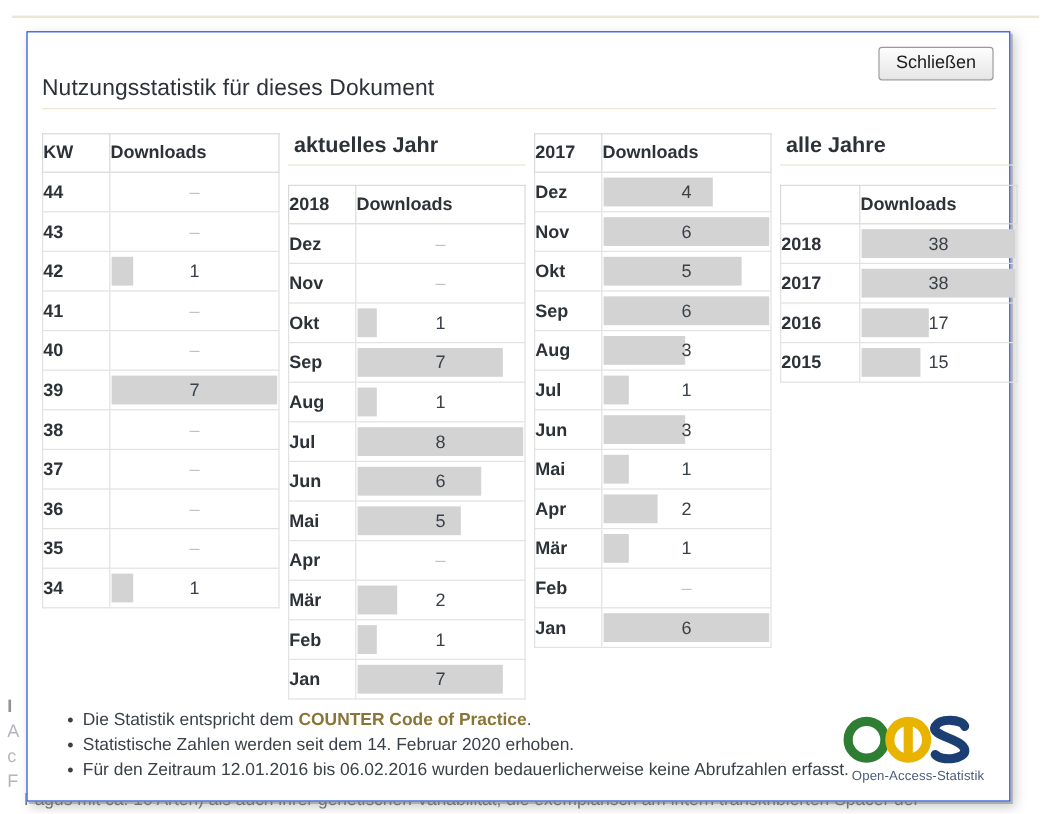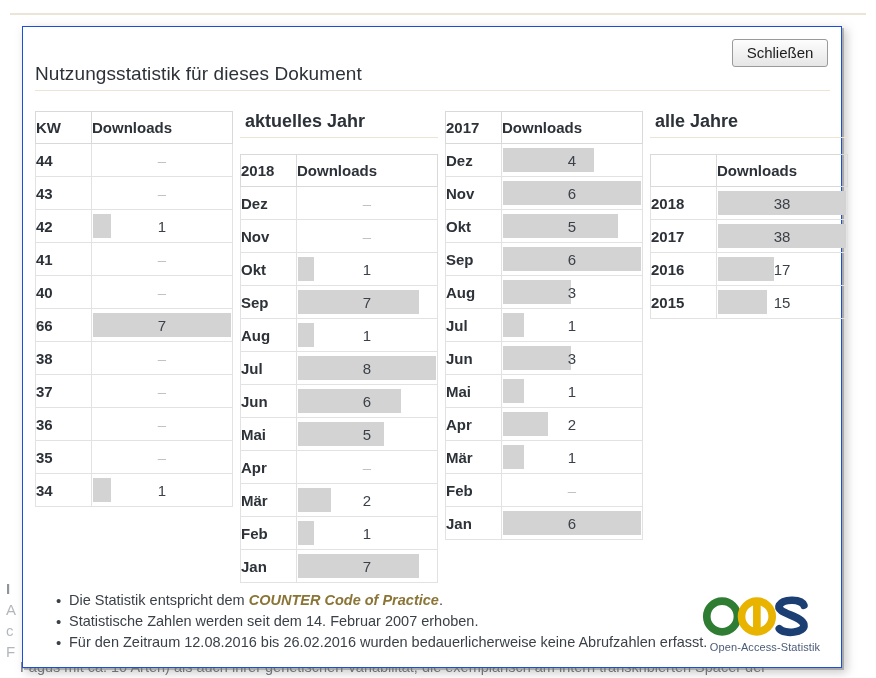--- a/index.html
+++ b/index.html
@@ -286,7 +286,7 @@
                   </td>
                 </tr>
                 <tr>
-                  <td class="key">66</td>
+                  <td class="key">39</td>
                   <td class="val">
                     <div class="bar" style="width: calc(100% - 2px); background: rgb(211, 211, 211);"></div>
                     <span class="num">7</span>

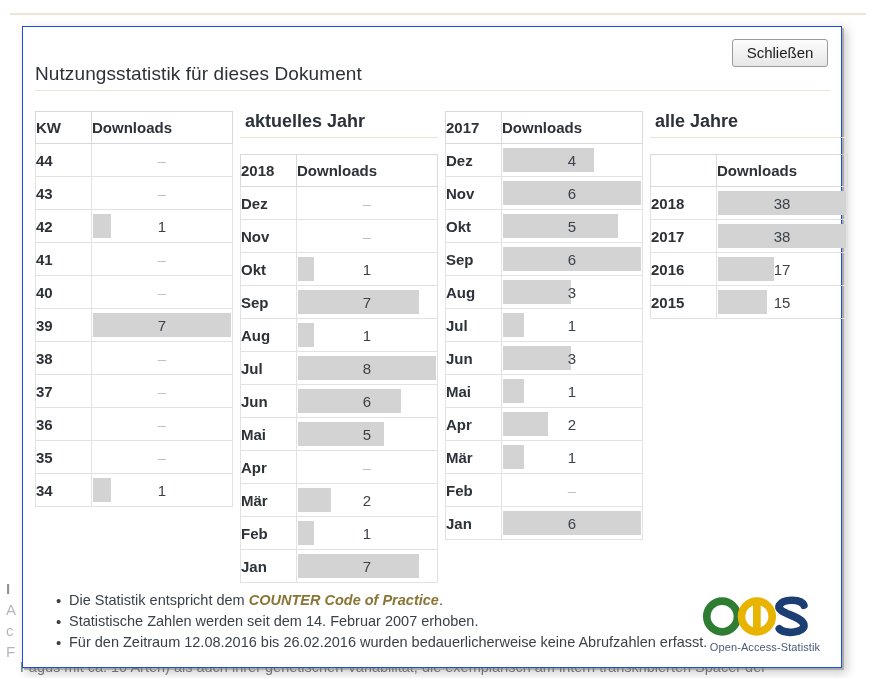--- a/index.html
+++ b/index.html
@@ -568,7 +568,7 @@
 
       <div class="footer">
         <ul class="notes">
-            <li><span>Die Statistik entspricht dem </span><a class="counter-link" href="#" style="color: rgb(138, 116, 54); font-style: italic;">COUNTER Code of Practice</a><span>.</span></li>
+            <li><span>Die Statistik entspricht dem </span><a class="counter-link" href="#" style="color: rgb(138, 116, 54);">COUNTER Code of Practice</a><span>.</span></li>
             <li><span>Statistische Zahlen werden seit dem 14. Februar 2007 erhoben.</span></li>
             <li><span>Für den Zeitraum 12.08.2016 bis 26.02.2016 wurden bedauerlicherweise keine Abrufzahlen erfasst.</span></li>
           </ul>

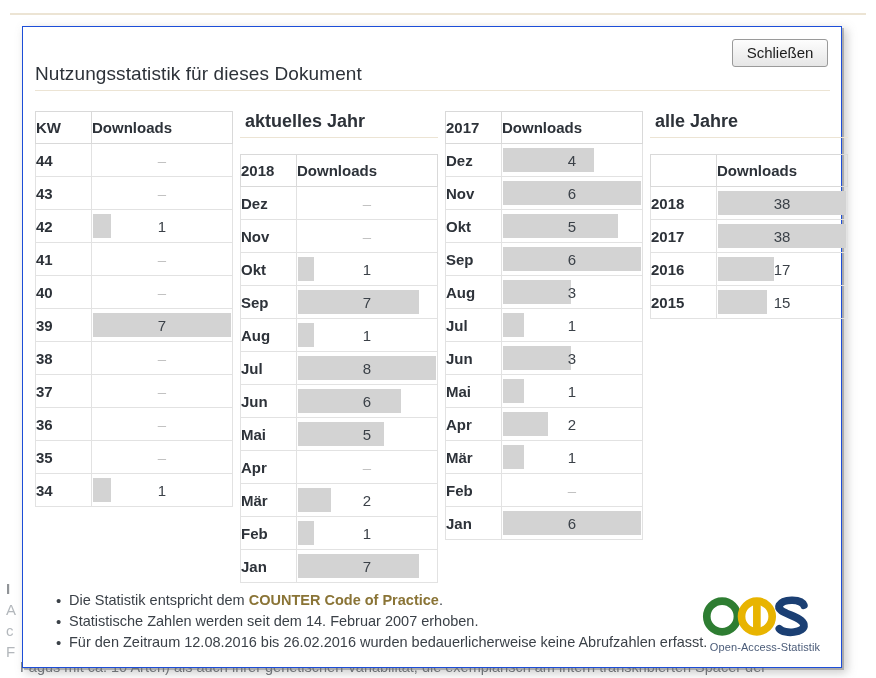--- a/index.html
+++ b/index.html
@@ -569,7 +569,7 @@
       <div class="footer">
         <ul class="notes">
             <li><span>Die Statistik entspricht dem </span><a class="counter-link" href="#" style="color: rgb(138, 116, 54);">COUNTER Code of Practice</a><span>.</span></li>
-            <li><span>Statistische Zahlen werden seit dem 14. Februar 2007 erhoben.</span></li>
+            <li><span>Statistische Zahlen werden seit dem 14. Februar 2020 erhoben.</span></li>
             <li><span>Für den Zeitraum 12.08.2016 bis 26.02.2016 wurden bedauerlicherweise keine Abrufzahlen erfasst.</span></li>
           </ul>
       </div>

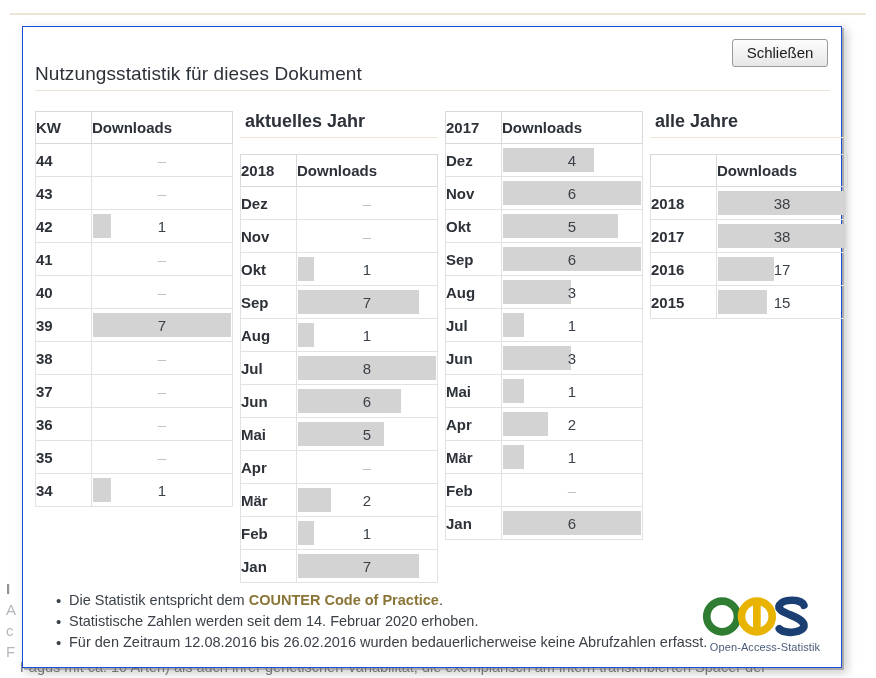--- a/index.html
+++ b/index.html
@@ -570,7 +570,7 @@
         <ul class="notes">
             <li><span>Die Statistik entspricht dem </span><a class="counter-link" href="#" style="color: rgb(138, 116, 54);">COUNTER Code of Practice</a><span>.</span></li>
             <li><span>Statistische Zahlen werden seit dem 14. Februar 2020 erhoben.</span></li>
-            <li><span>Für den Zeitraum 12.08.2016 bis 26.02.2016 wurden bedauerlicherweise keine Abrufzahlen erfasst.</span></li>
+            <li><span>Für den Zeitraum 12.01.2016 bis 06.02.2016 wurden bedauerlicherweise keine Abrufzahlen erfasst.</span></li>
           </ul>
       </div>
 

